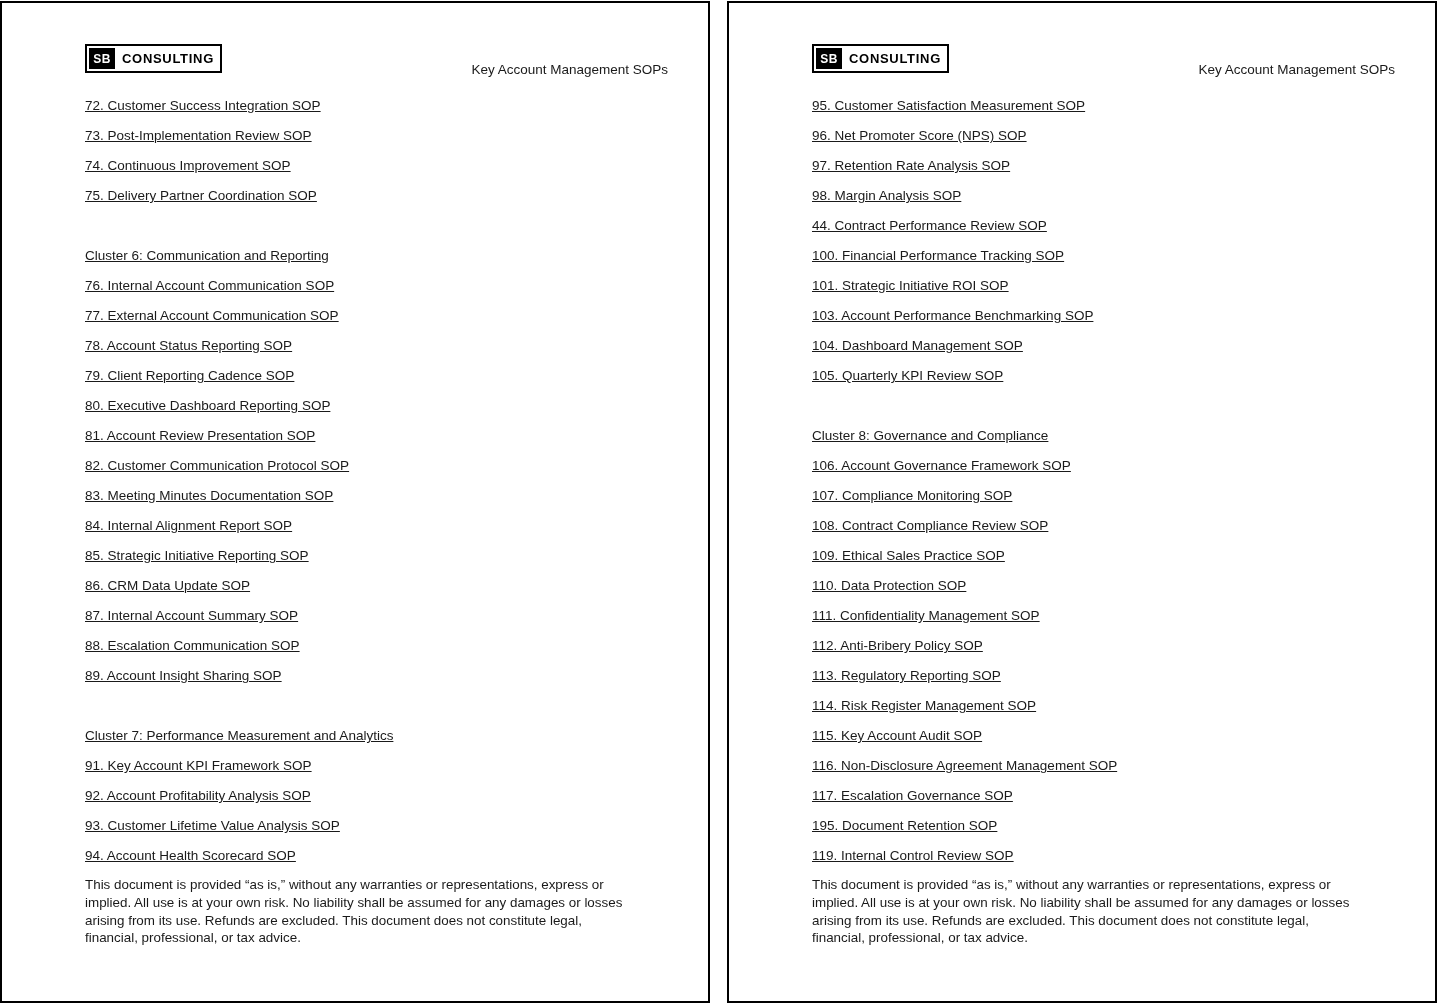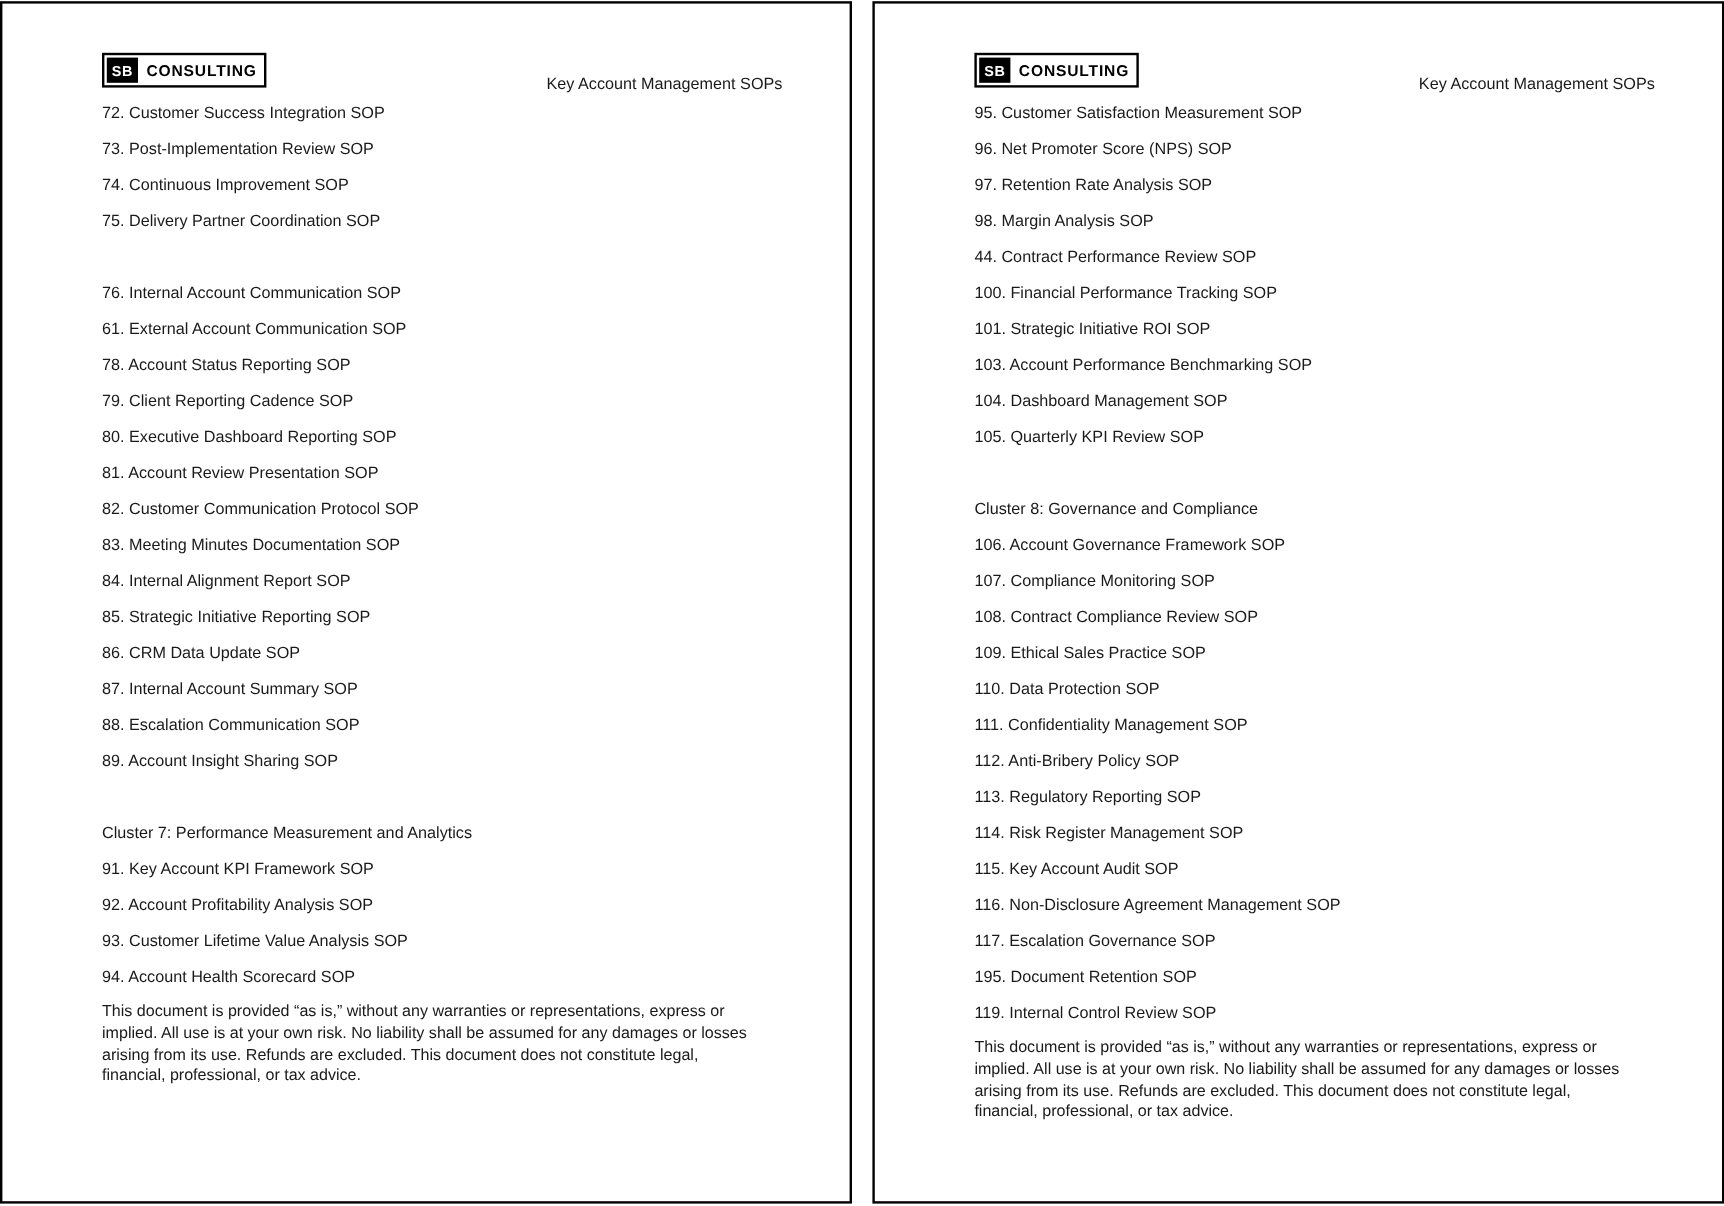--- a/index.html
+++ b/index.html
@@ -23,7 +23,7 @@
     height: 1002px;
     border: 2px solid #000000;
     background: #ffffff;
-    padding: 41px 56px 0 83px;
+    padding: 41px 40px 0 83px;
     overflow: hidden;
   }
   .page-header {

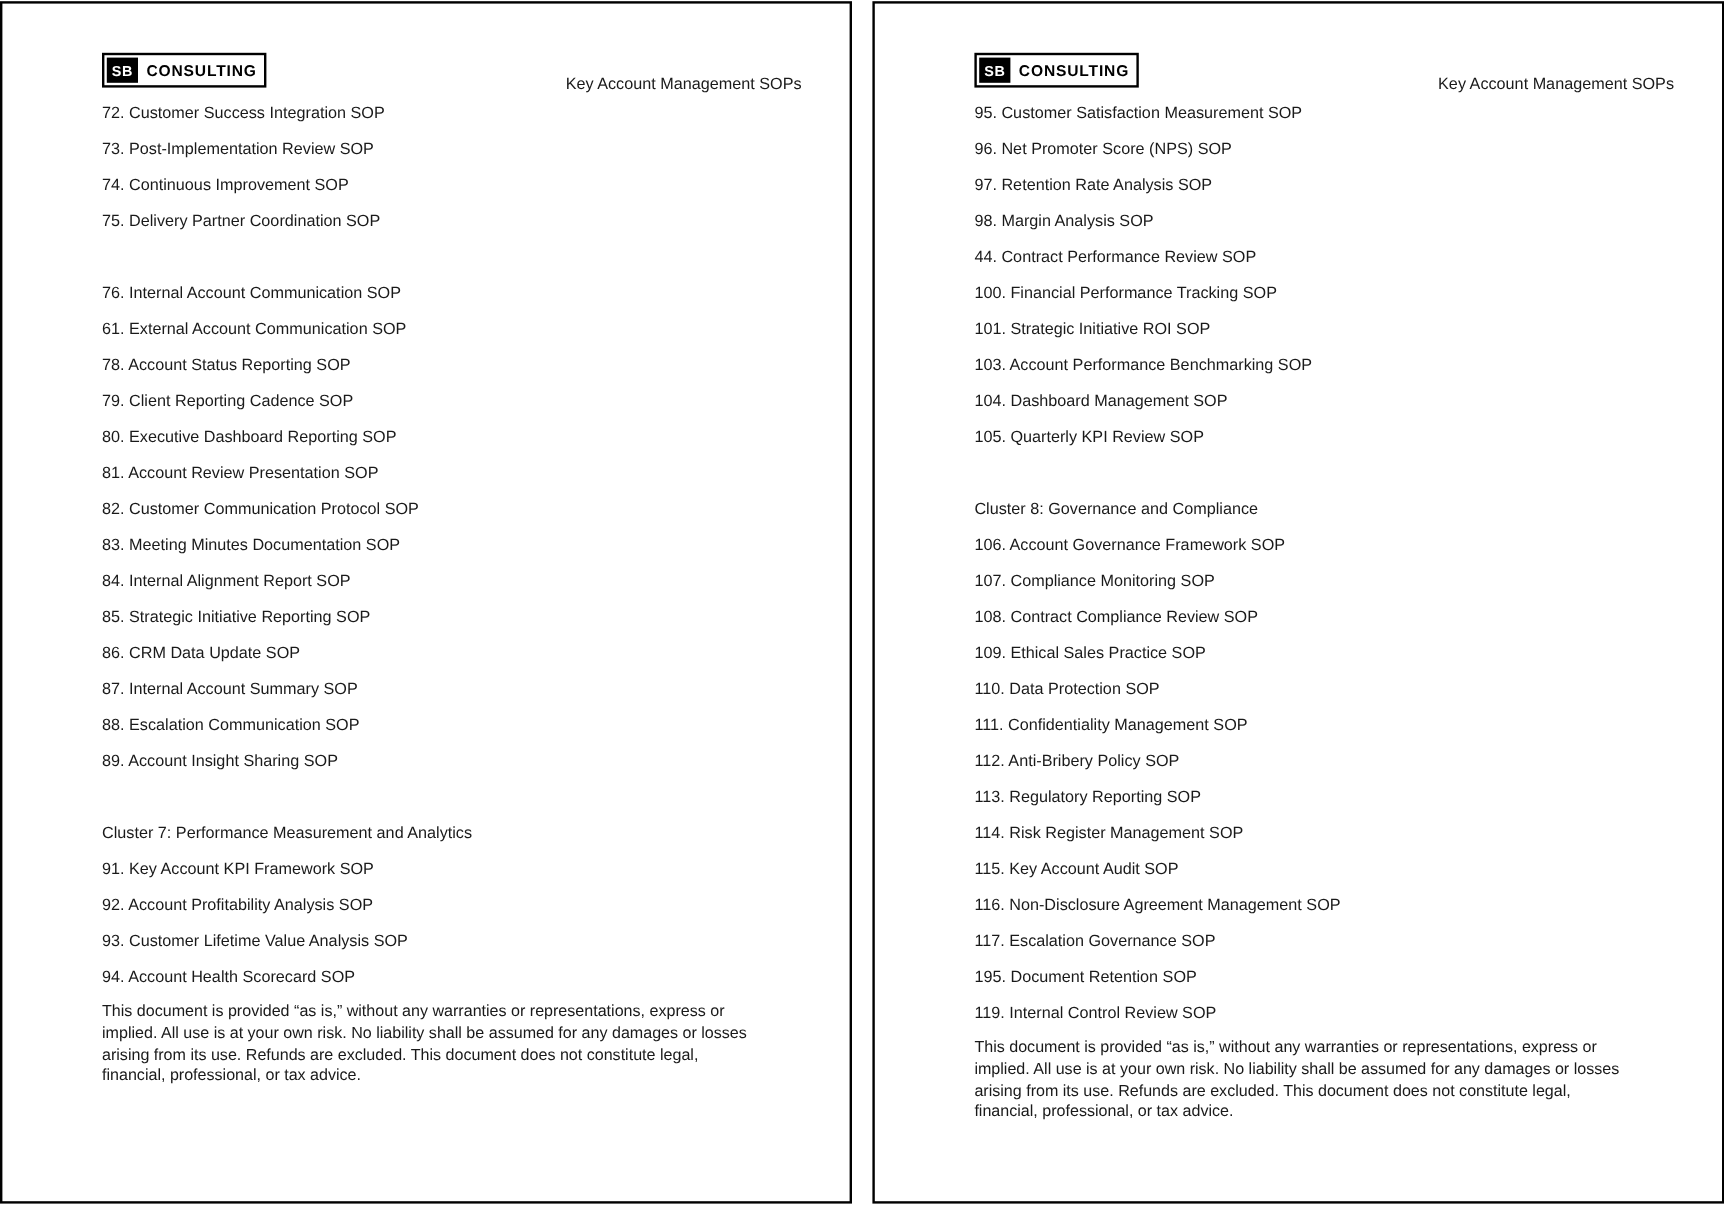--- a/index.html
+++ b/index.html
@@ -70,7 +70,8 @@
     white-space: nowrap;
   }
   .doc-list {
-    margin-top: 6px;
+    margin-top: 18px;
+    text-decoration: underline;
   }
   .row {
     font-size: 13.5px;

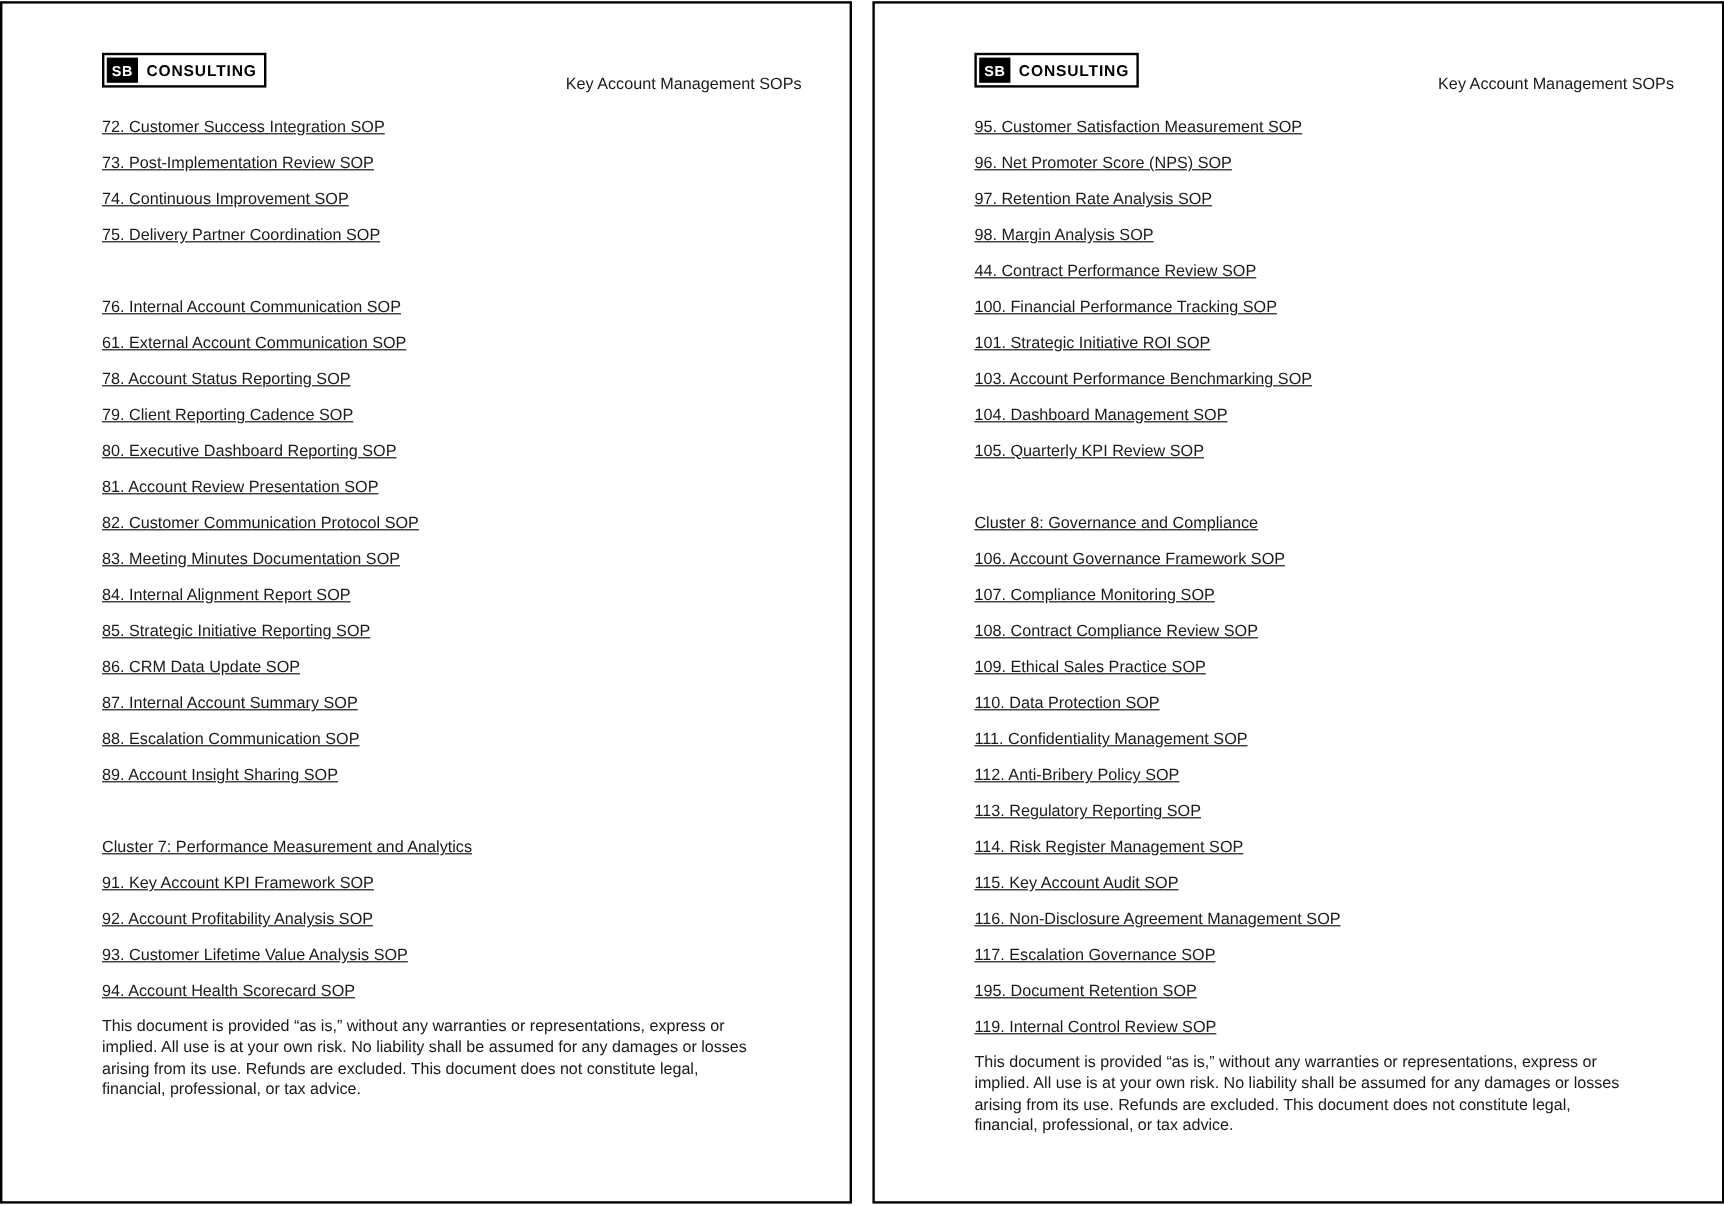--- a/index.html
+++ b/index.html
@@ -112,6 +112,7 @@
           <div class="row">75. Delivery Partner Coordination SOP</div>
         </div>
       <div class="spacer"></div>
+      <div class="row">Cluster 6: Communication and Reporting</div>
       <div>
 
       <div class="row">76. Internal Account Communication SOP</div>

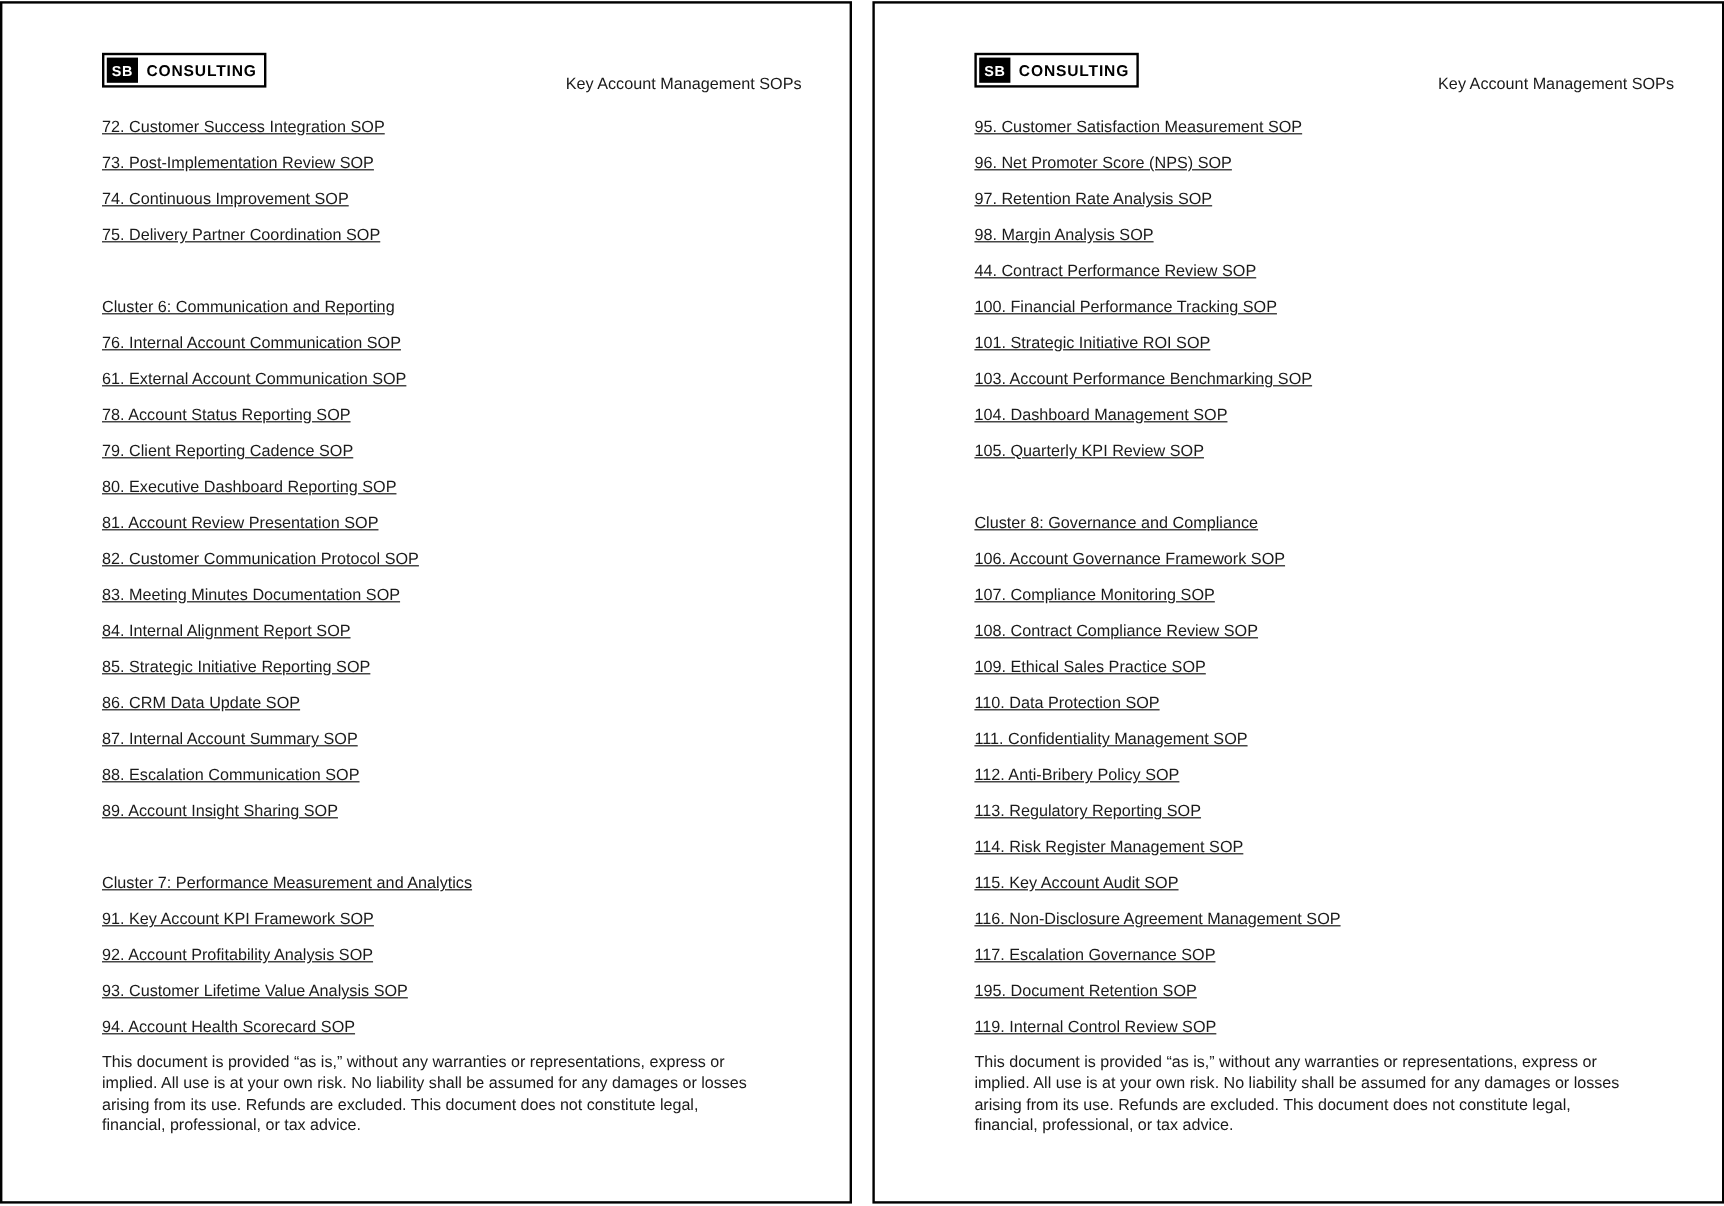--- a/index.html
+++ b/index.html
@@ -116,7 +116,7 @@
       <div>
 
       <div class="row">76. Internal Account Communication SOP</div>
-          <div class="row">61. External Account Communication SOP</div>
+          <div class="row">77. External Account Communication SOP</div>
           <div class="row">78. Account Status Reporting SOP</div>
           <div class="row">79. Client Reporting Cadence SOP</div>
           <div class="row">80. Executive Dashboard Reporting SOP</div>

